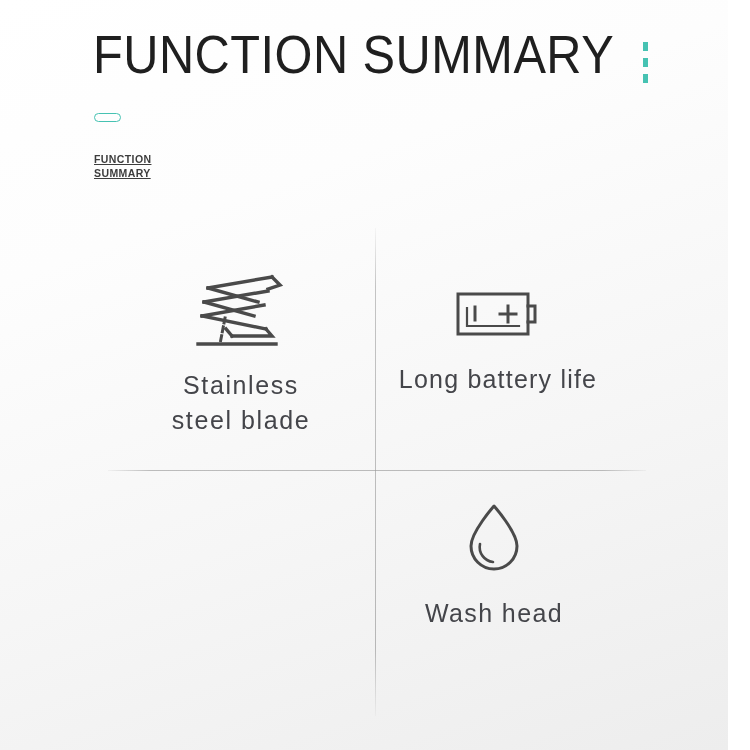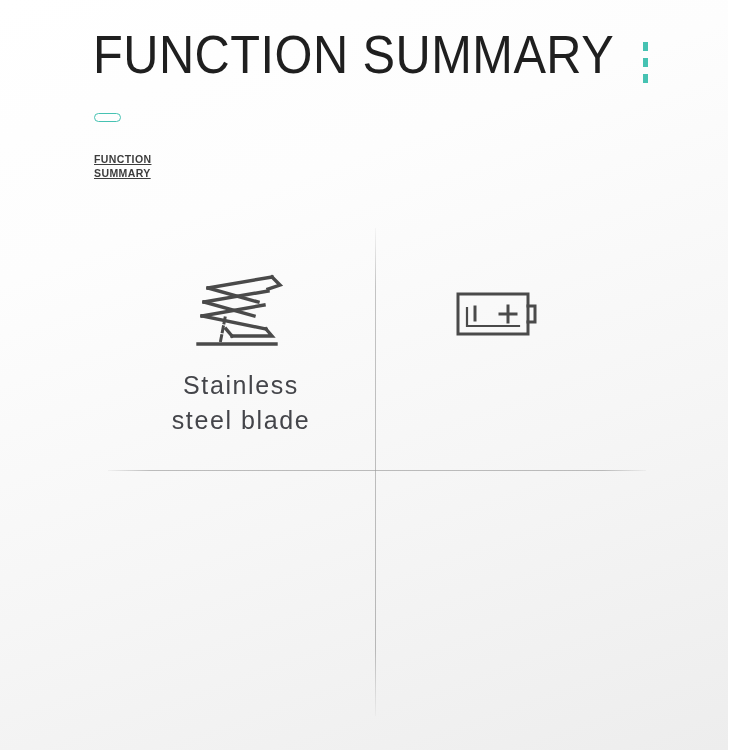--- a/index.html
+++ b/index.html
@@ -203,6 +203,7 @@
           <path d="M53 20 L53 36"></path>
         </svg>
       </span>
+      <span class="feature-label">Long battery life</span>
     </div>
 
 

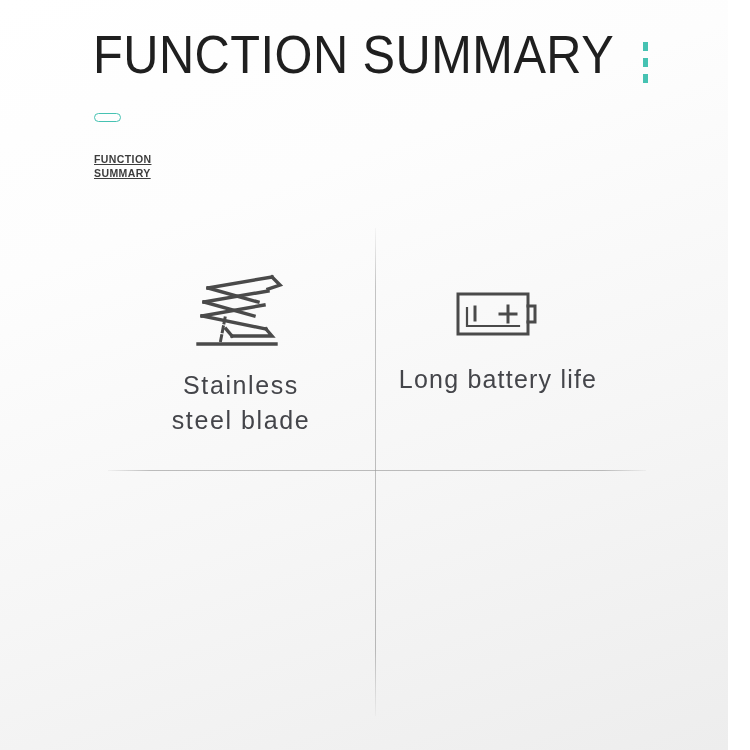--- a/index.html
+++ b/index.html
@@ -207,6 +207,15 @@
     </div>
 
 
+    <div class="feature-cell" id="cell-wash">
+      <span class="feature-icon">
+        <svg width="62" height="76" viewBox="0 0 62 76" fill="none" stroke="#4a4a4a" stroke-width="3" stroke-linecap="round" stroke-linejoin="round">
+          <path d="M31 6 C31 6 8 32 8 46 A23 23 0 0 0 54 46 C54 32 31 6 31 6 Z"></path>
+          <path d="M17 44 A15 15 0 0 0 30 62" stroke-width="2.6"></path>
+        </svg>
+      </span>
+      <span class="feature-label">Wash head</span>
+    </div>
 
   </div>
 </div>

